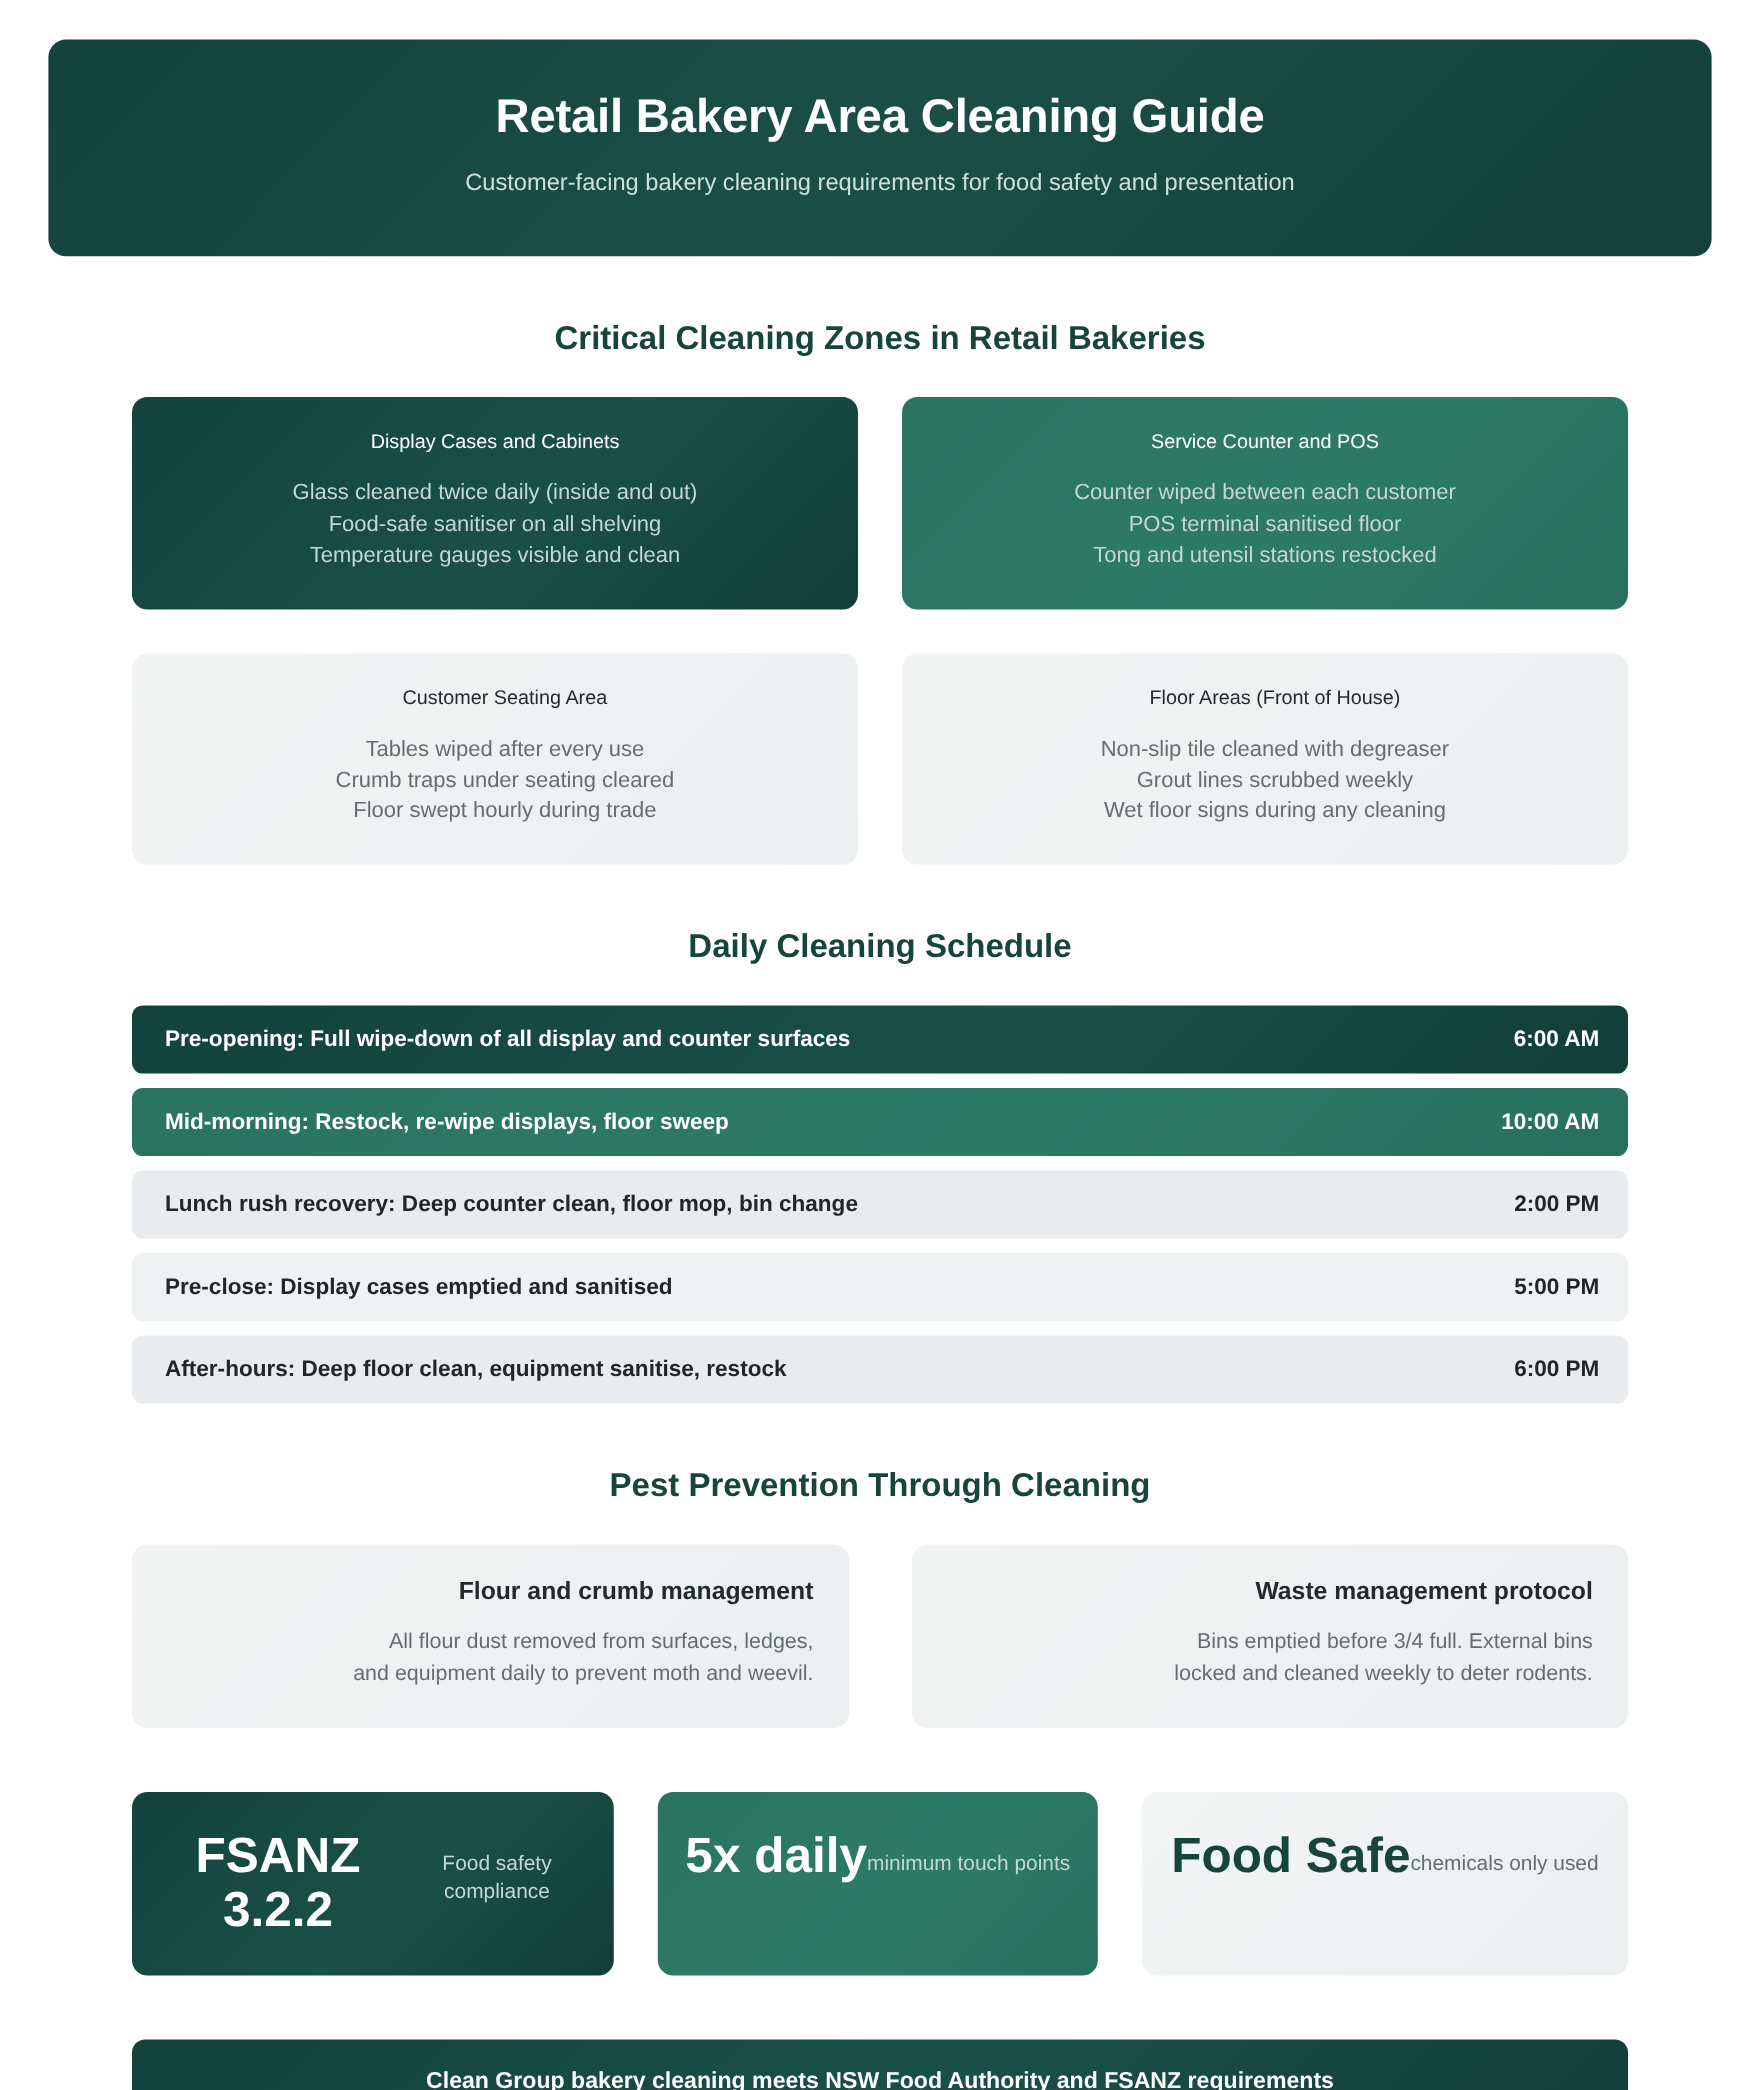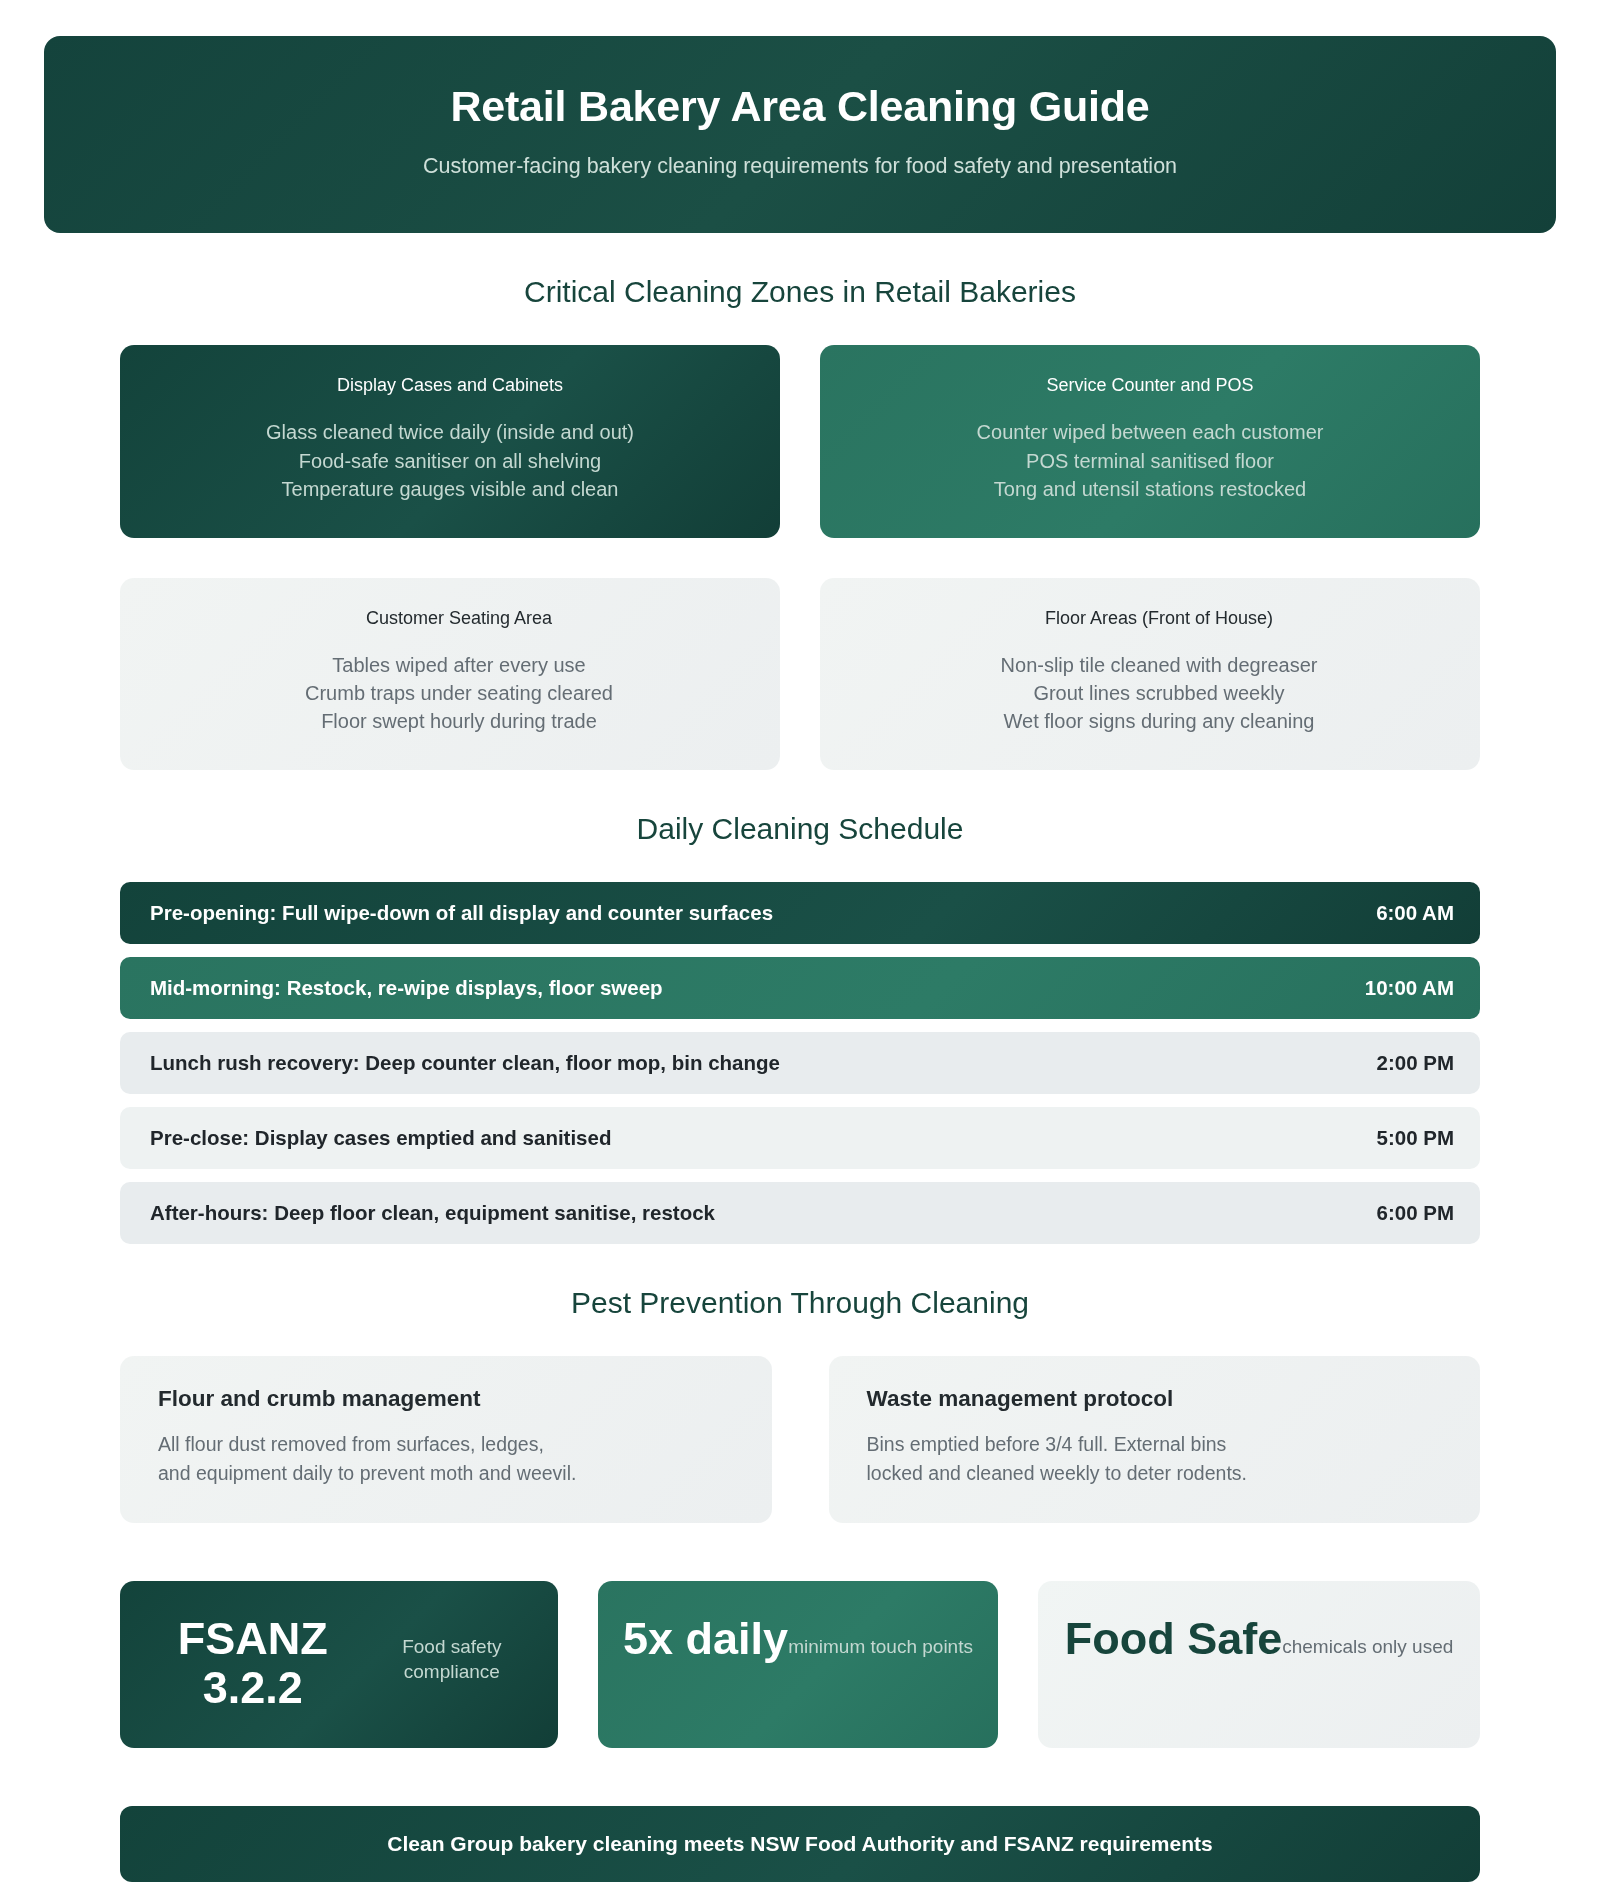--- a/index.html
+++ b/index.html
@@ -54,8 +54,8 @@
     text-align: center;
     color: #17453c;
     font-size: 30px;
-    font-weight: normal;
-    margin-top: 42px;
+    font-weight: bold;
+    margin-top: 58px;
     margin-bottom: 36px;
   }
 

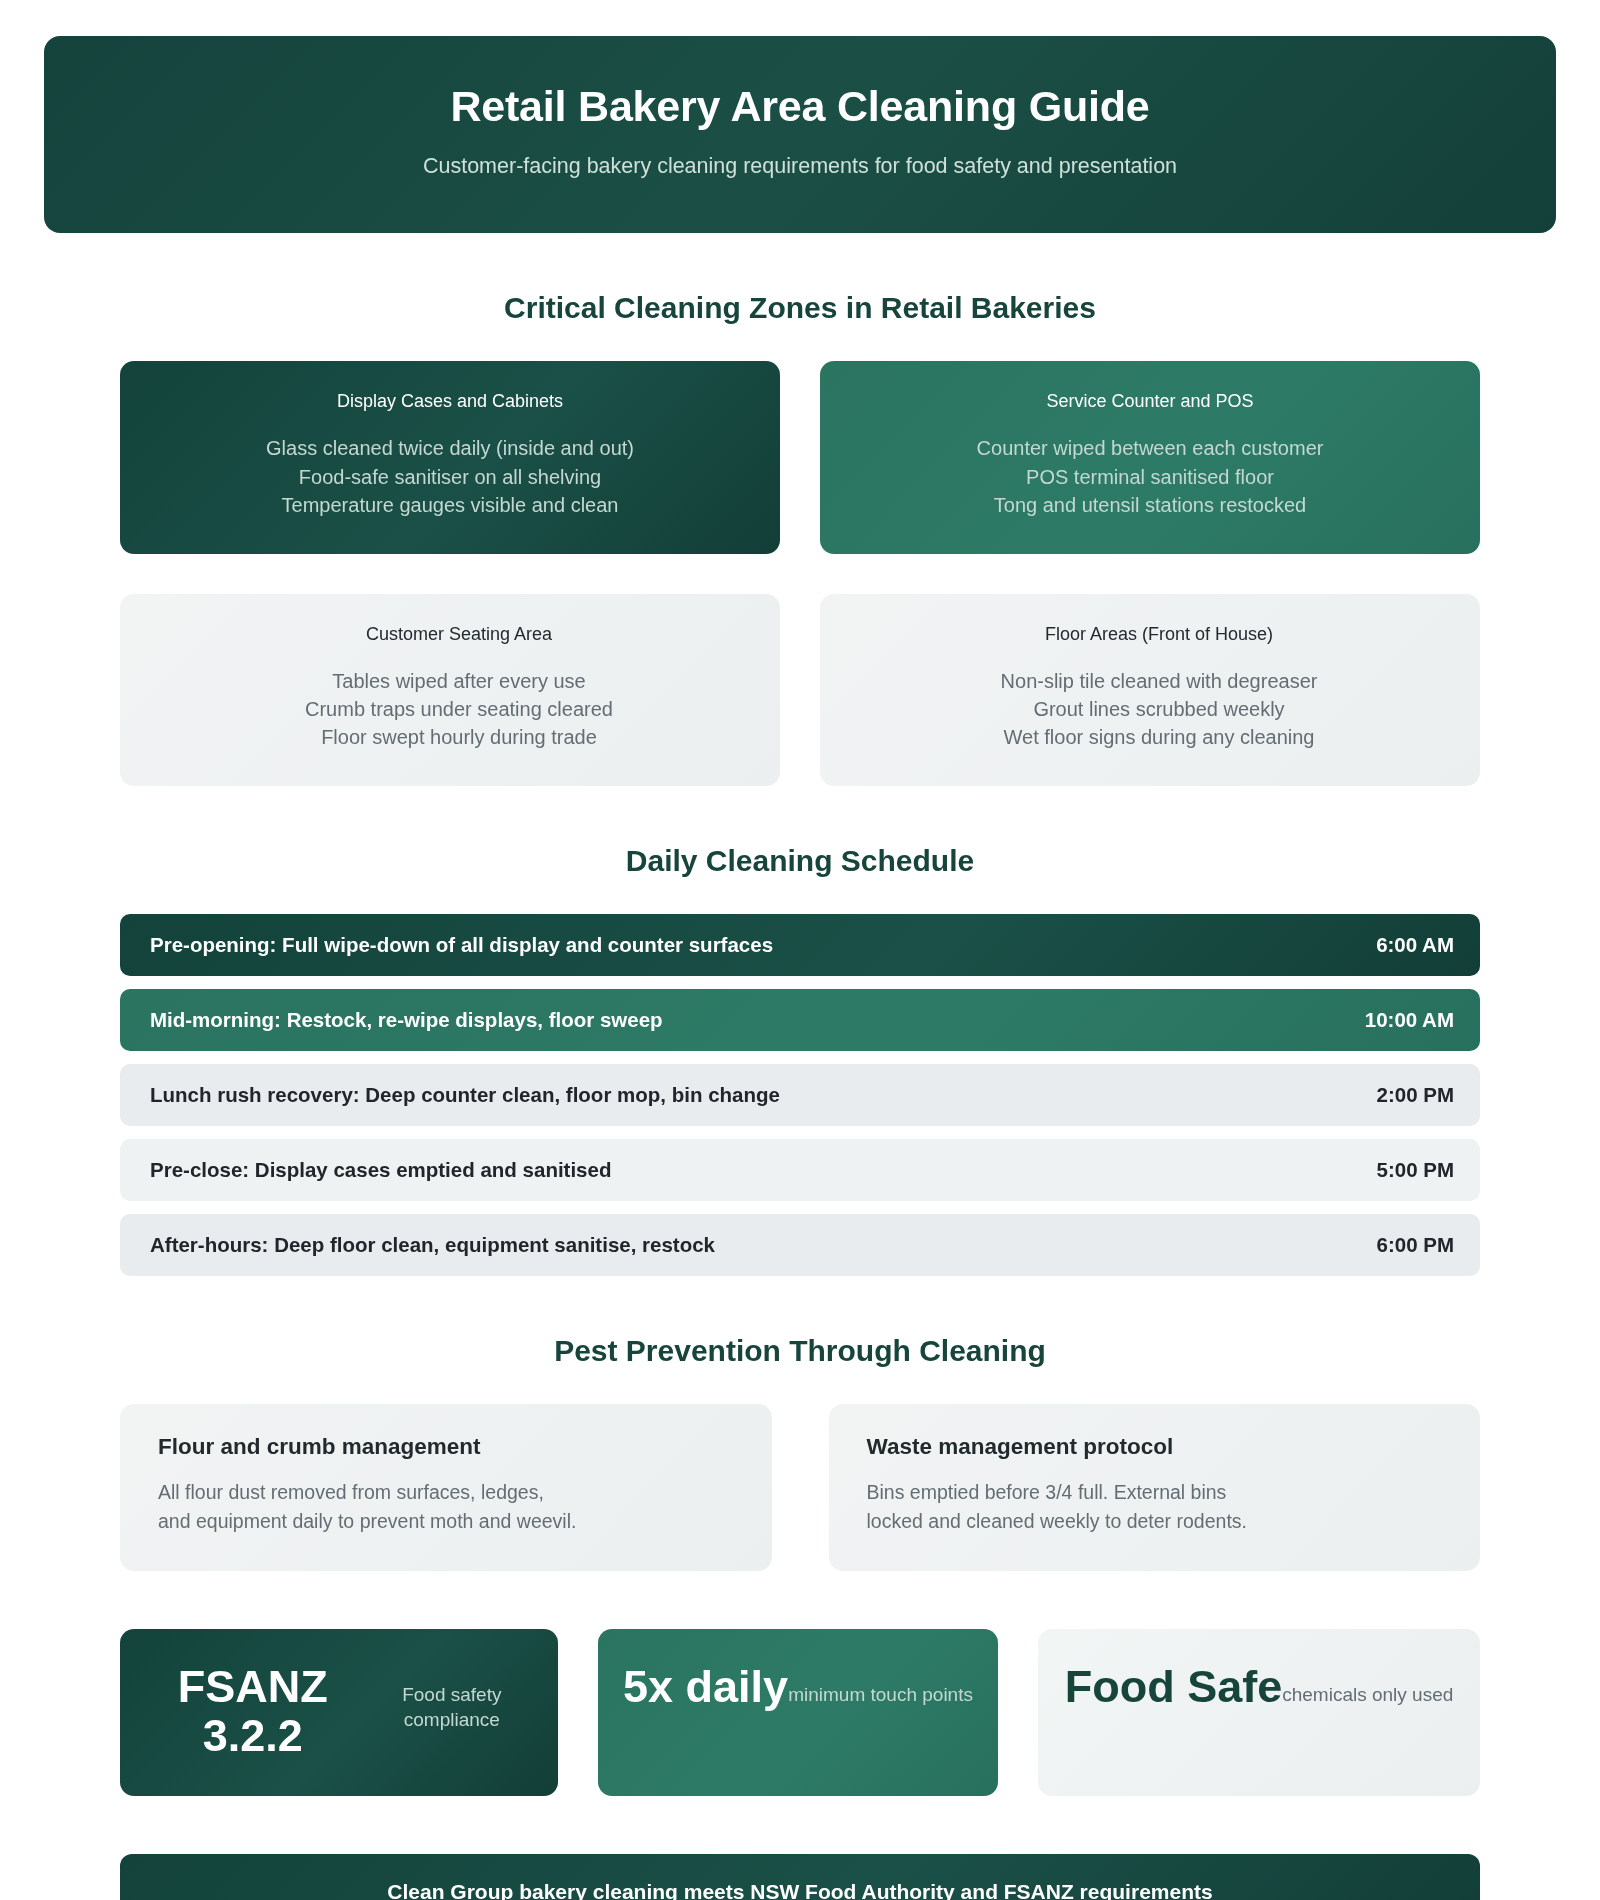--- a/index.html
+++ b/index.html
@@ -134,6 +134,7 @@
     display: grid;
     grid-template-columns: 1fr 1fr;
     gap: 57px;
+    text-align: right;
   }
   .pest-card {
     background: linear-gradient(135deg, #f1f4f3 0%, #eceff0 100%);

